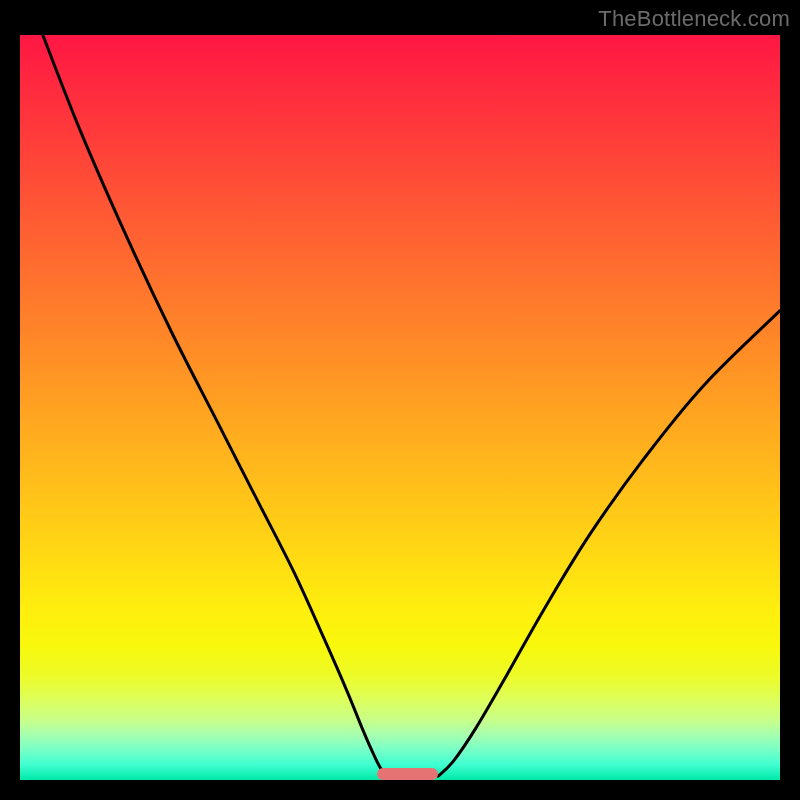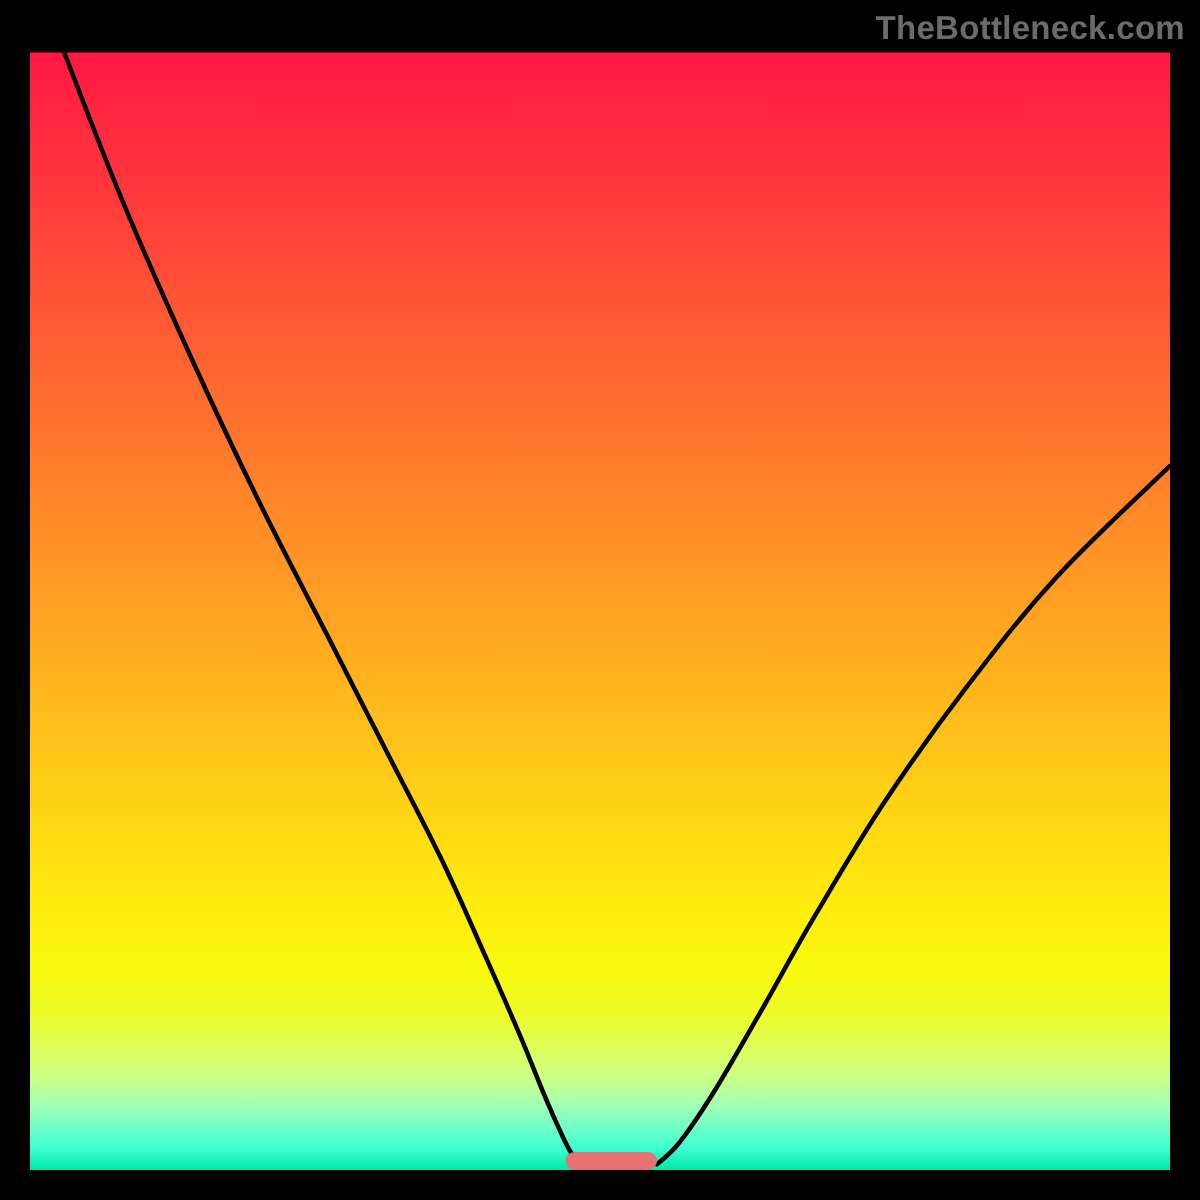--- a/index.html
+++ b/index.html
@@ -23,7 +23,7 @@
     right: 10px;
     color: #6b6b6b;
     font-size: 22px;
-    font-weight: 700;
+    font-weight: 400;
     letter-spacing: 0.2px;
     user-select: none;
   }

